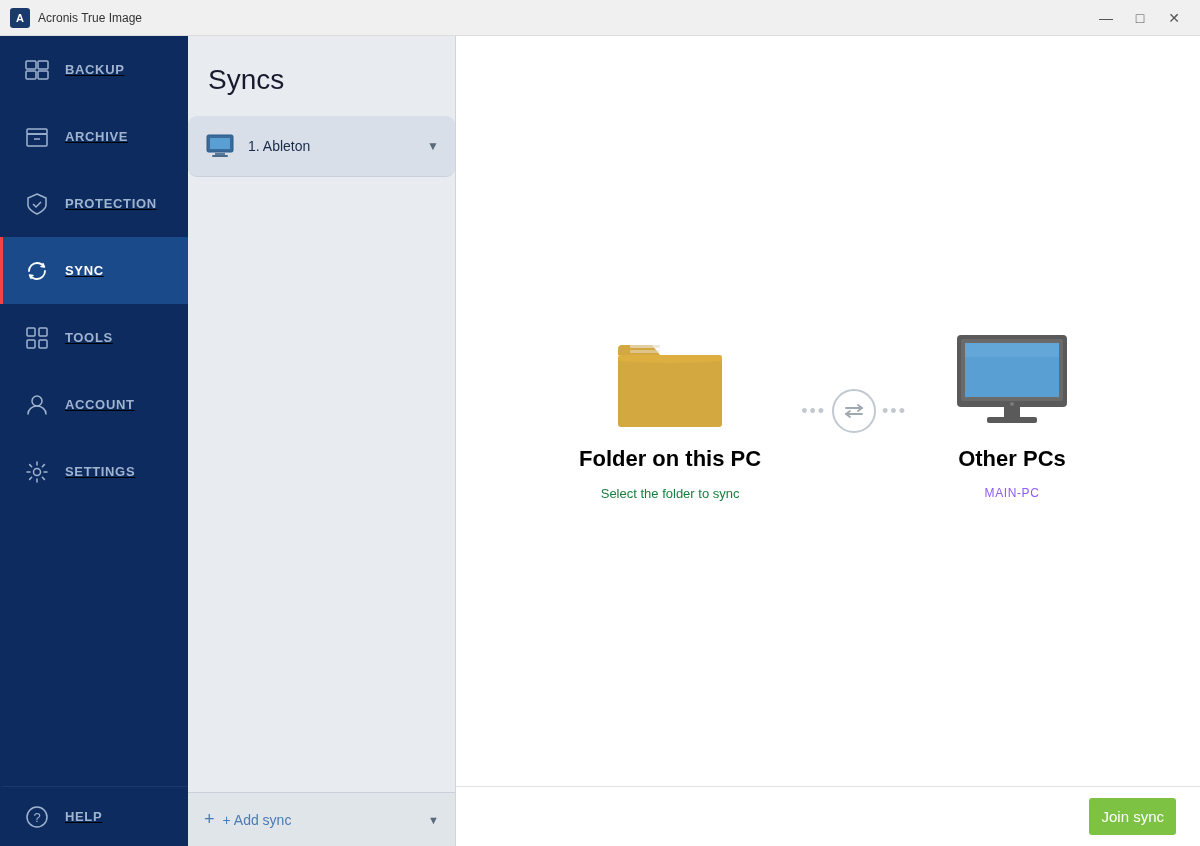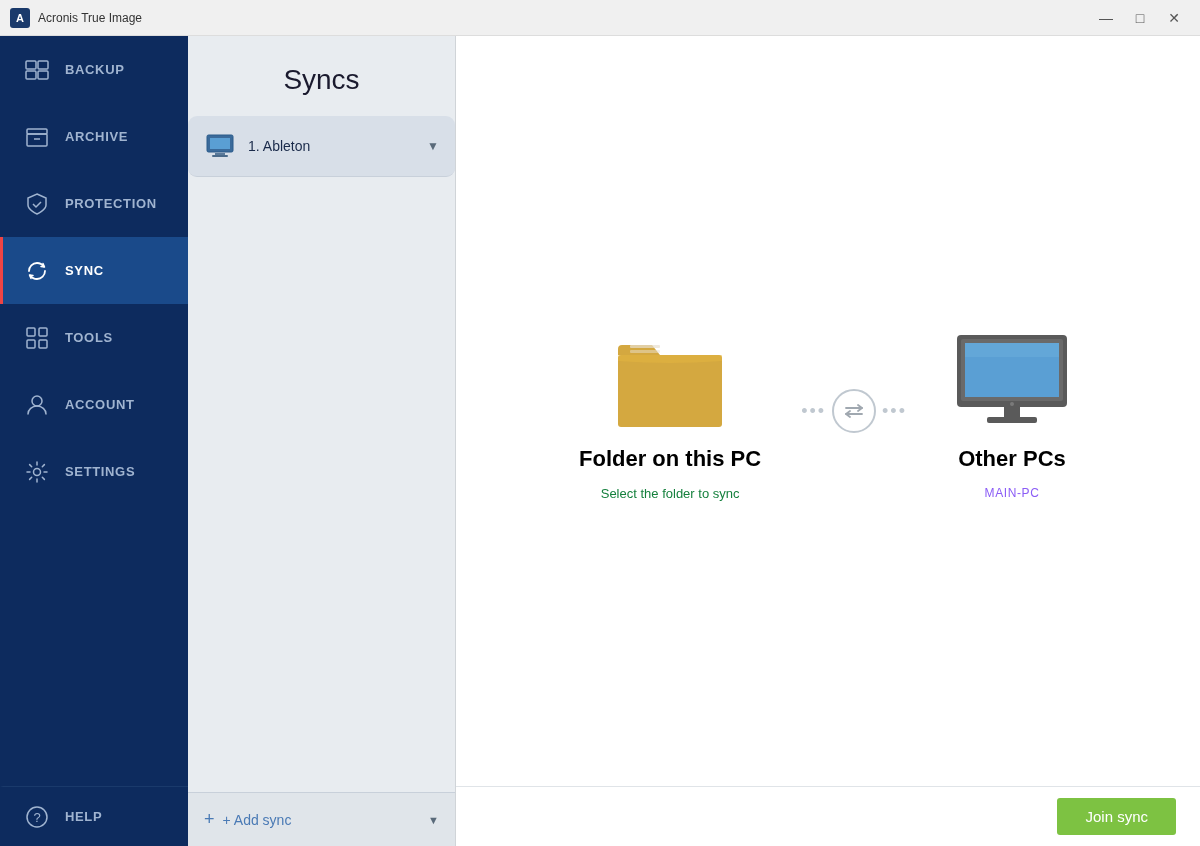--- a/index.html
+++ b/index.html
@@ -48,6 +48,7 @@
       display: flex;
       flex-direction: column;
       flex-shrink: 0;
+      text-decoration: underline;
     }
     .nav-item {
       display: flex;

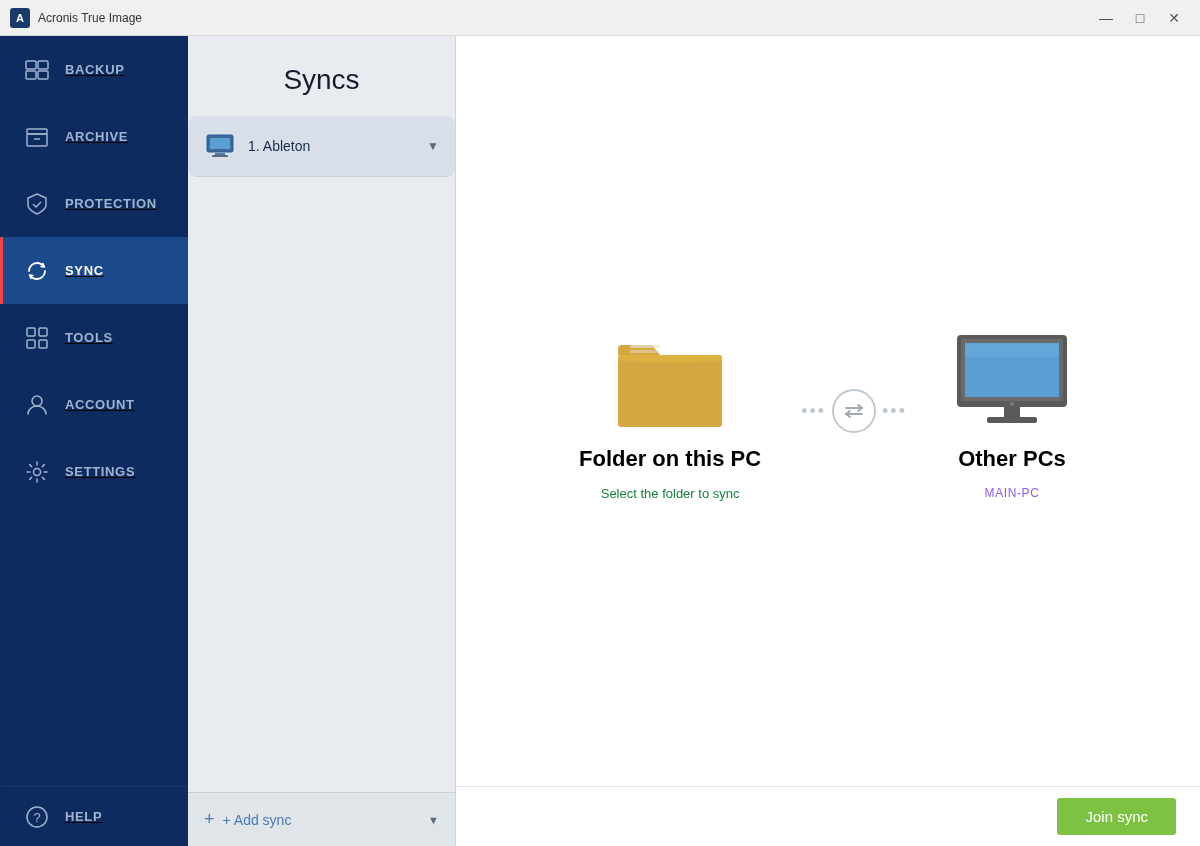--- a/index.html
+++ b/index.html
@@ -94,7 +94,6 @@
     .middle-header {
       padding: 28px 20px 20px;
       background: #e8ecf0;
-      text-align: center;
     }
     .middle-title {
       font-size: 28px;

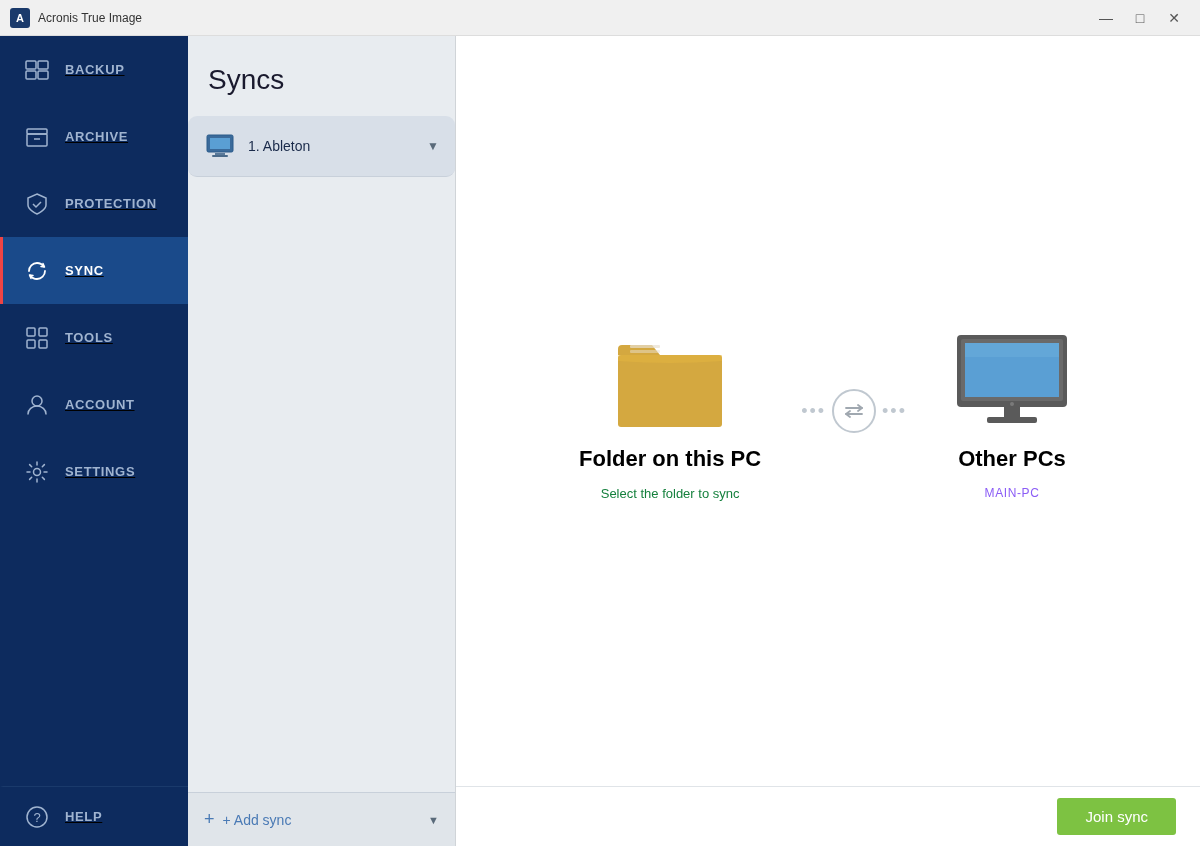--- a/index.html
+++ b/index.html
@@ -225,7 +225,7 @@
       background: #7dc242;
       color: white;
       border: none;
-      padding: 10px 28px;
+      padding: 10px 12px;
       font-size: 15px;
       font-weight: 500;
       border-radius: 3px;

